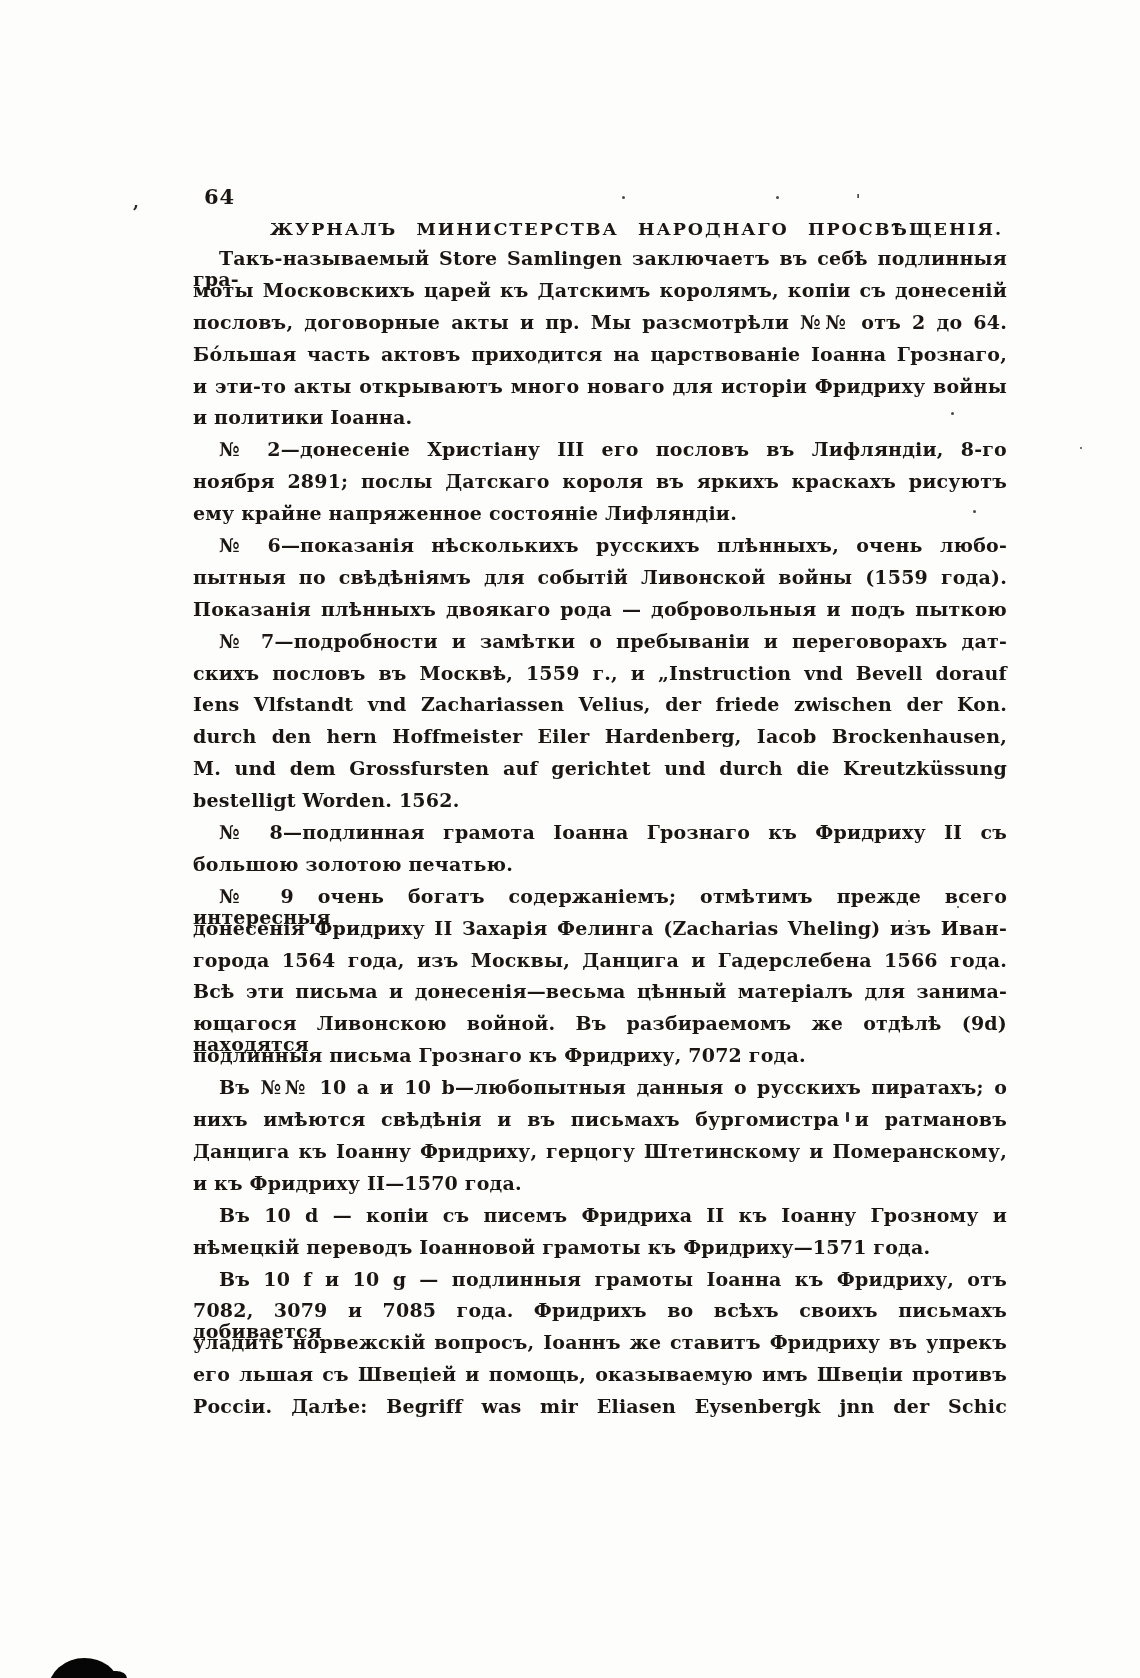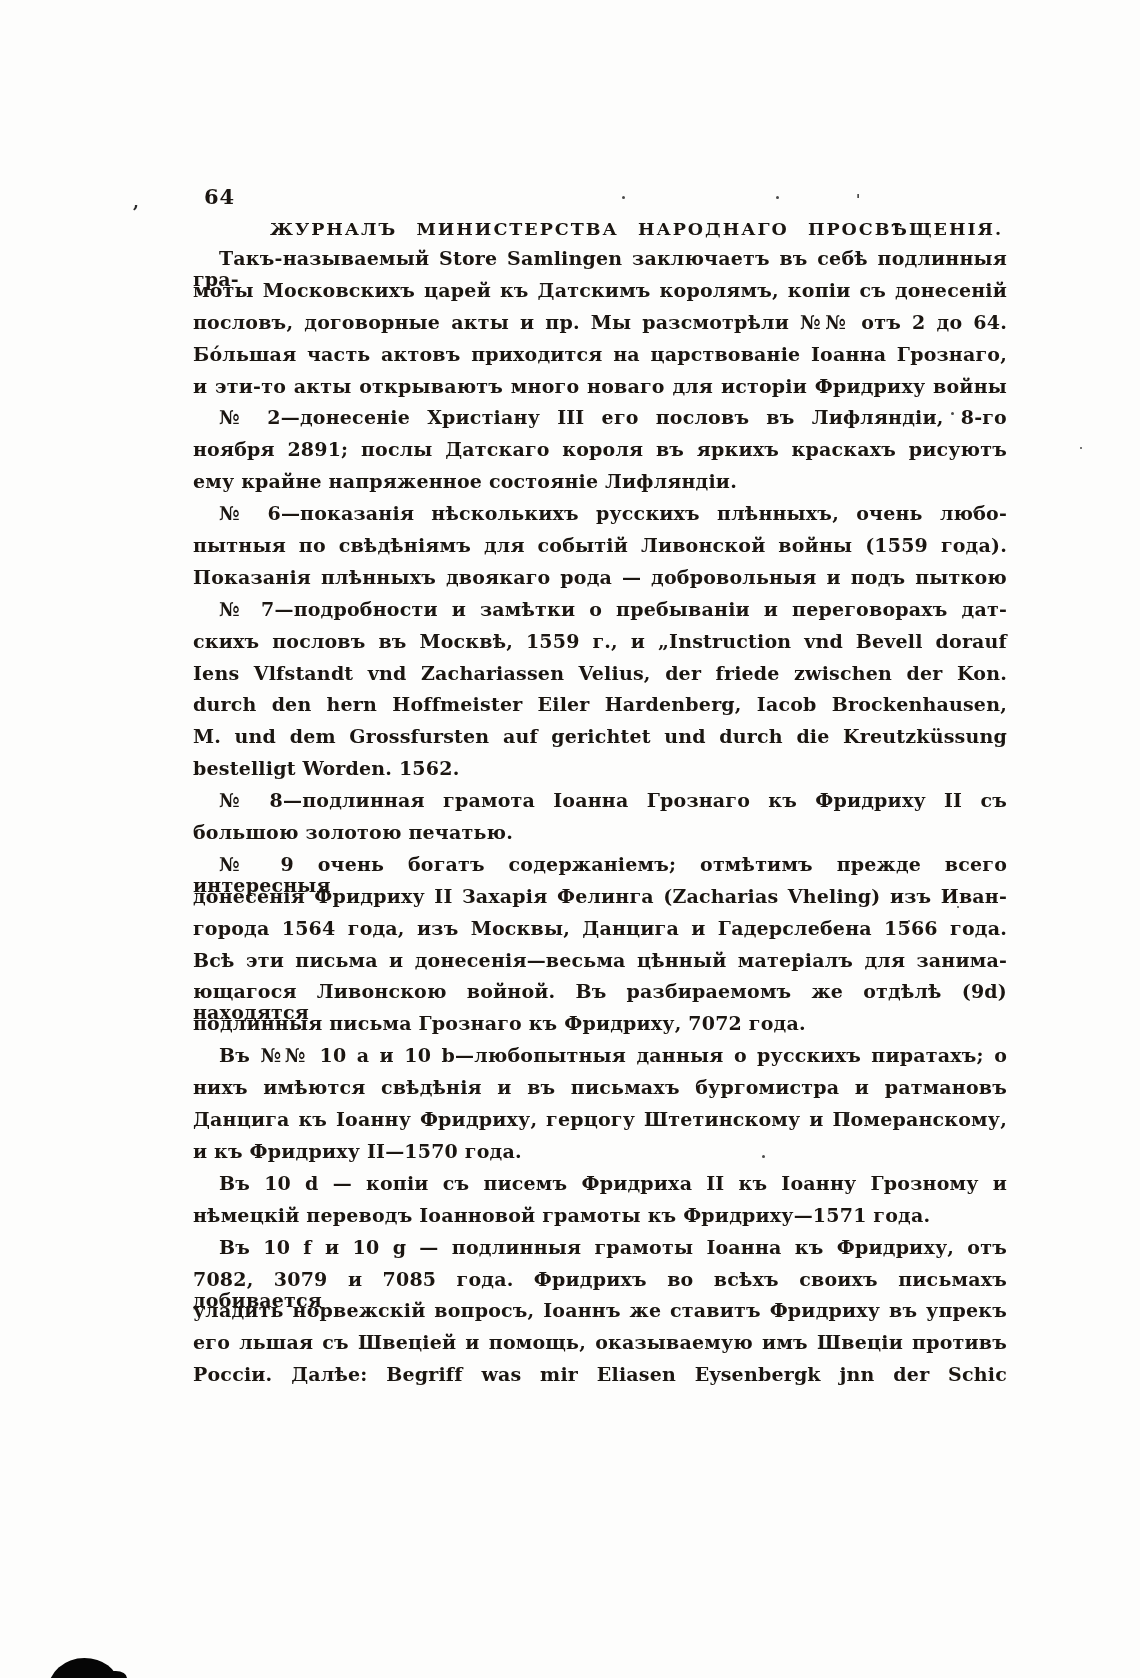--- a/index.html
+++ b/index.html
@@ -130,6 +130,7 @@
         <div class="line">пословъ, договорные акты и пр. Мы разсмотрѣли №№ отъ 2 до 64.</div>
         <div class="line">Бо́льшая часть актовъ приходится на царствованіе Іоанна Грознаго,</div>
         <div class="line">и эти-то акты открываютъ много новаго для исторіи Фридриху войны</div>
+        <div class="line endline">и политики Іоанна.</div>
       </div>
       <div class="paragraph">
         <div class="line indent">№ 2—донесеніе Христіану III его пословъ въ Лифляндіи, 8-го</div>

